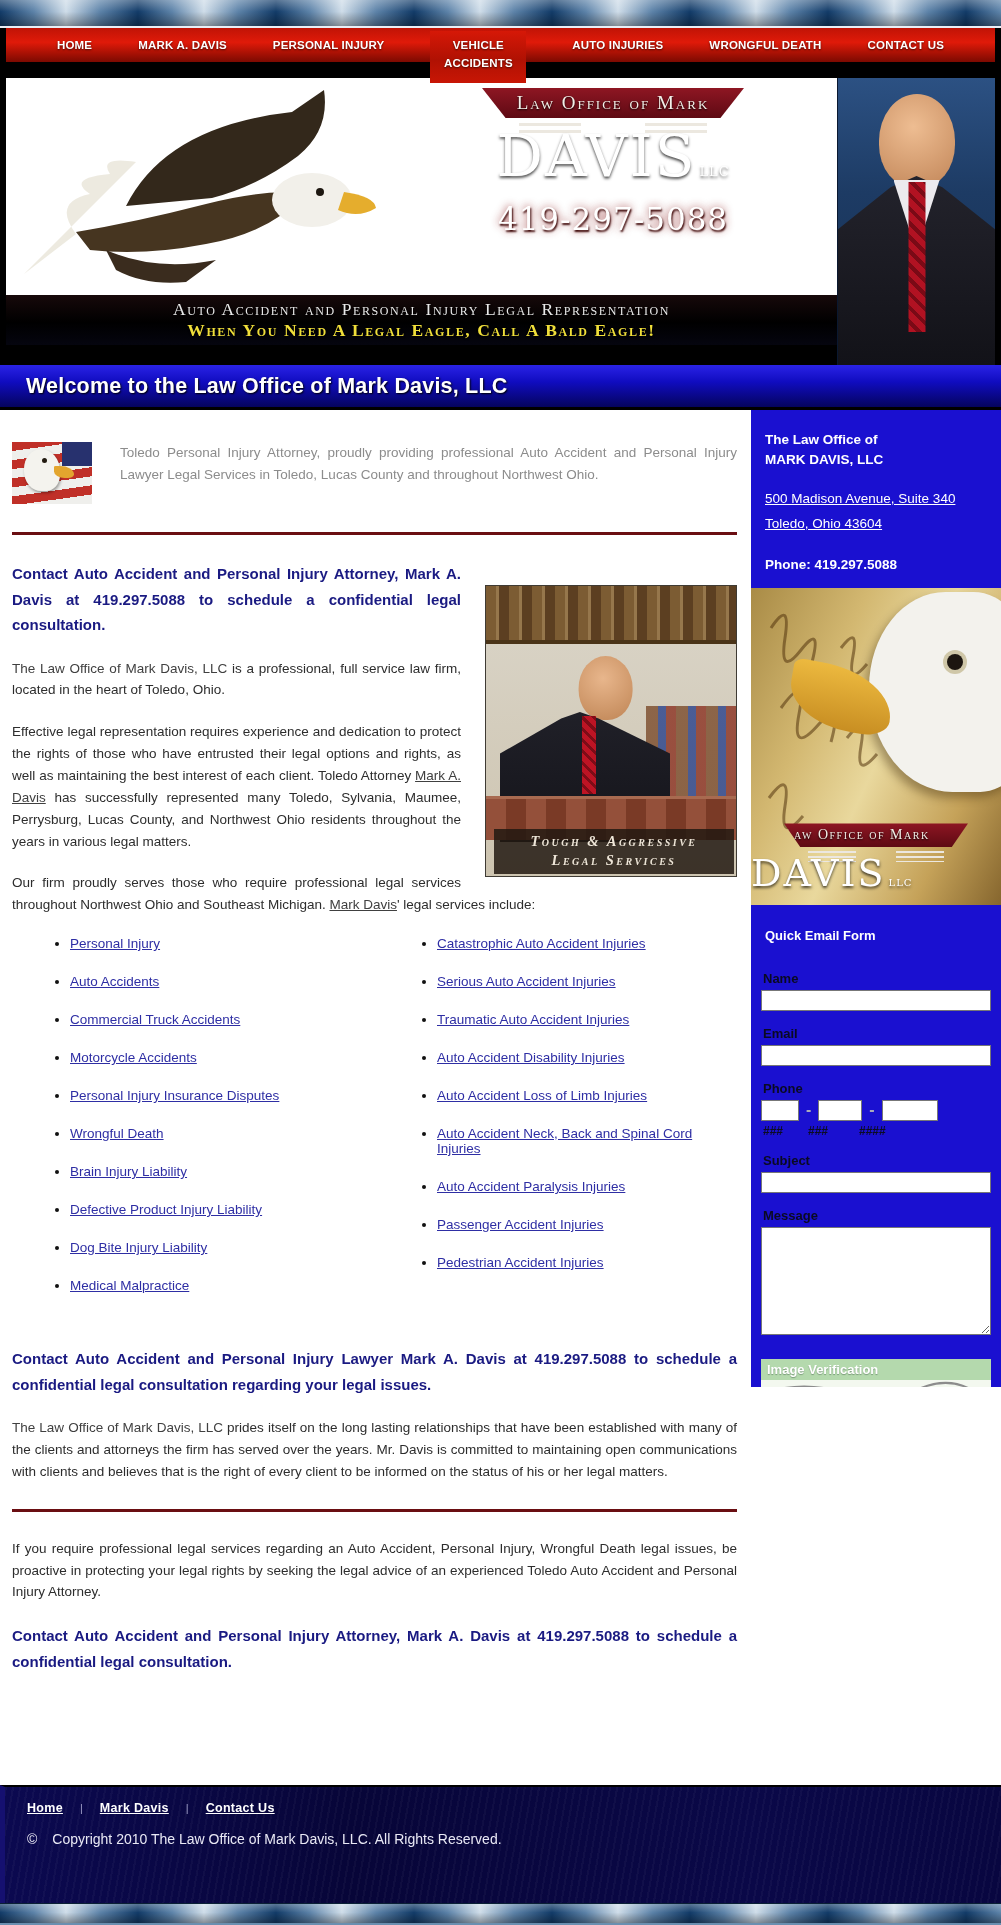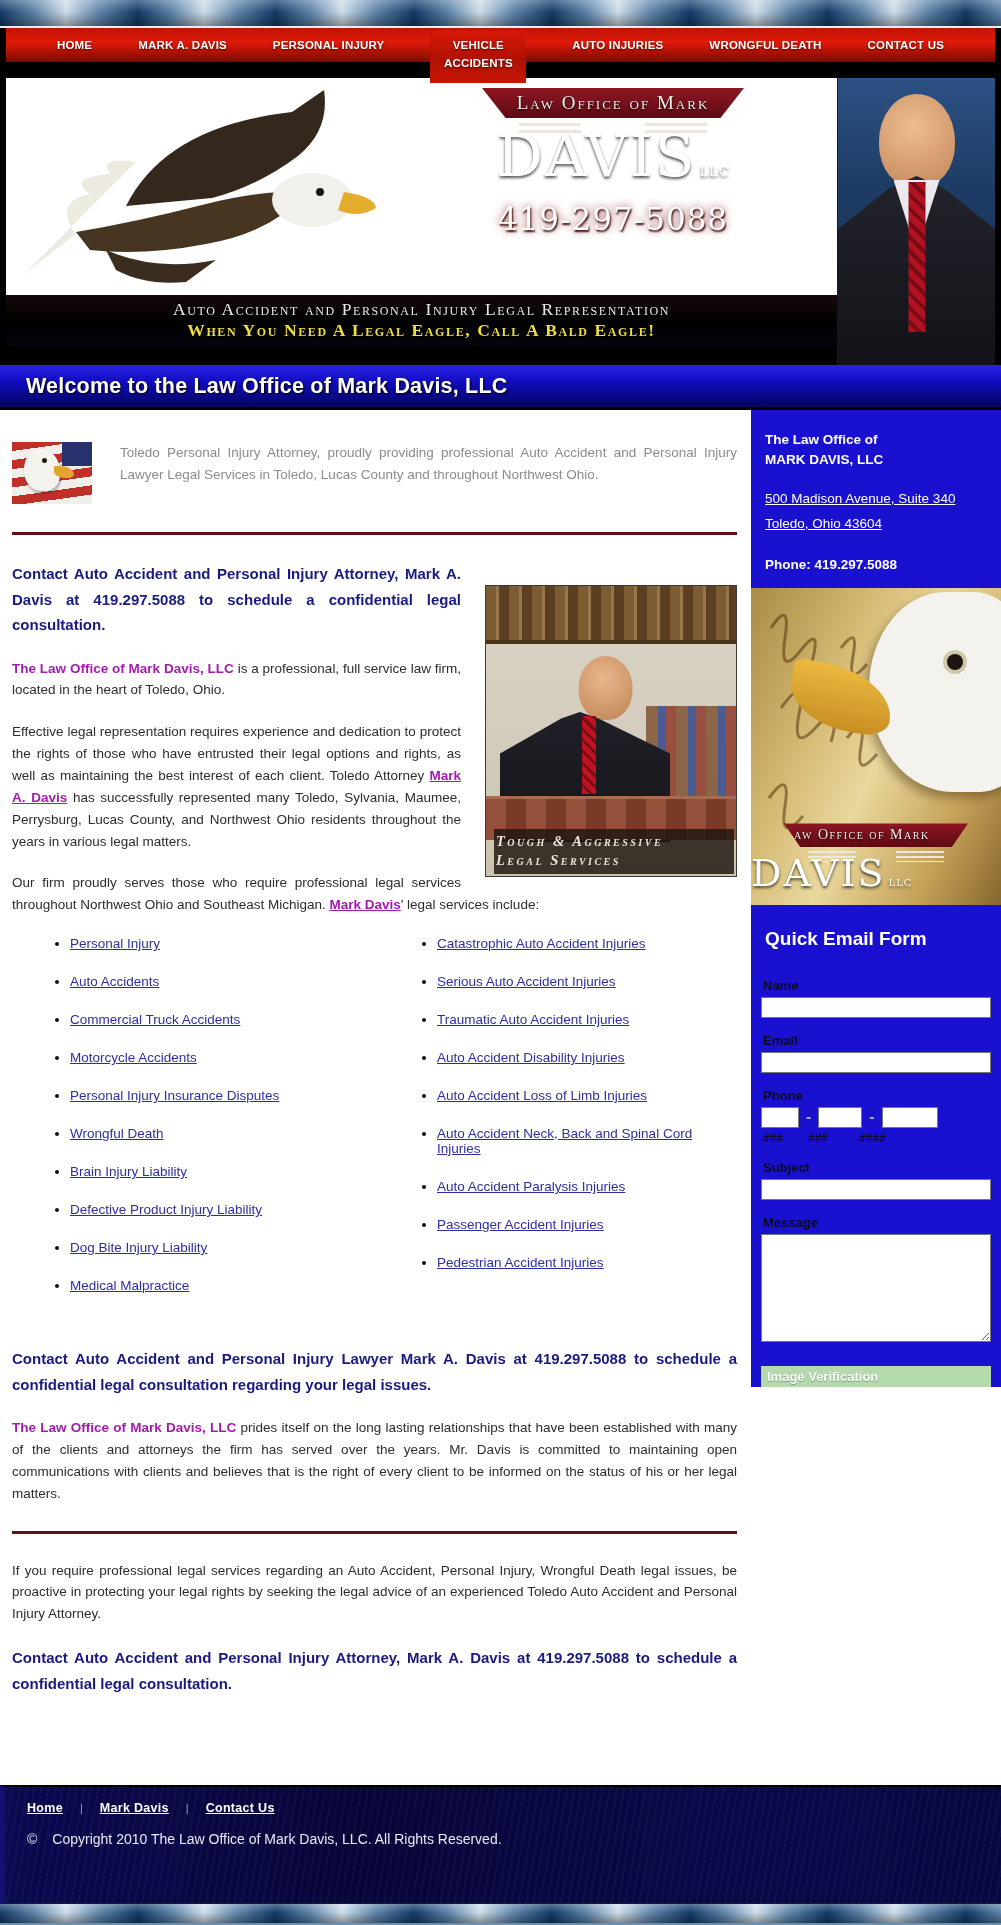--- a/index.html
+++ b/index.html
@@ -122,7 +122,7 @@
 
   .navy-heading { color:#1a1a82; font-size:15px; font-weight:bold; line-height:1.7; text-align:justify; margin:0 0 20px; }
   p.body { color:#2d2d2d; font-size:13.5px; line-height:1.62; text-align:justify; margin:0 0 20px; }
-  a.text-link { color:#a21caf; text-decoration:none; cursor:pointer;font-weight:bold; }
+  a.text-link { color:#404040; text-decoration:none; cursor:pointer; }
   a.text-link.u { text-decoration:underline; }
 
   

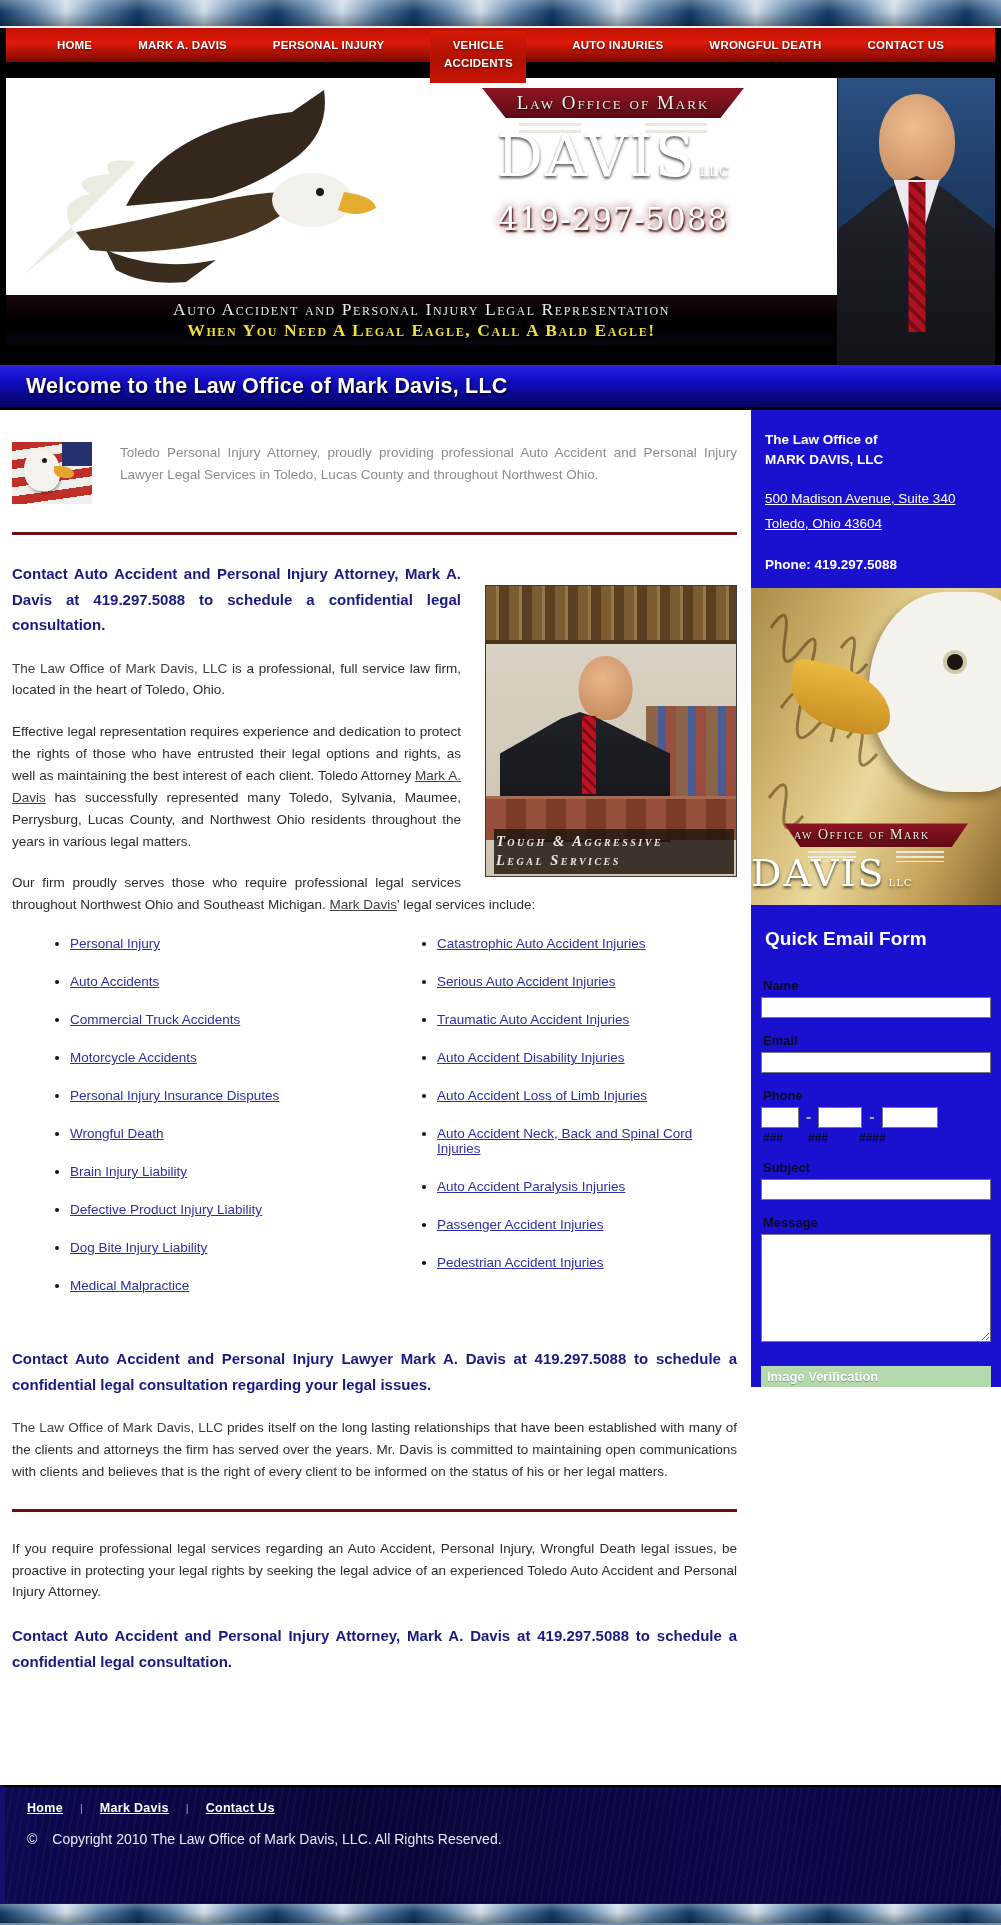--- a/index.html
+++ b/index.html
@@ -143,7 +143,7 @@
     background:repeating-linear-gradient(90deg,#94503a 0 20px,#7a3a26 20px 40px);
     border-top:3px solid #a86a50; }
   .photo-caption { position:absolute; bottom:2px; left:8px; right:2px; background:rgba(34,25,18,.85);
-    color:#eee6d8; font-family:"Liberation Serif", serif; font-style:italic; font-weight:bold;
+    color:#eee6d8; text-align:center; font-family:"Liberation Serif", serif; font-style:italic; font-weight:bold;
     font-variant:small-caps; letter-spacing:2.5px; font-size:14.5px; line-height:1.3; padding:3px 2px 4px; }
 
   

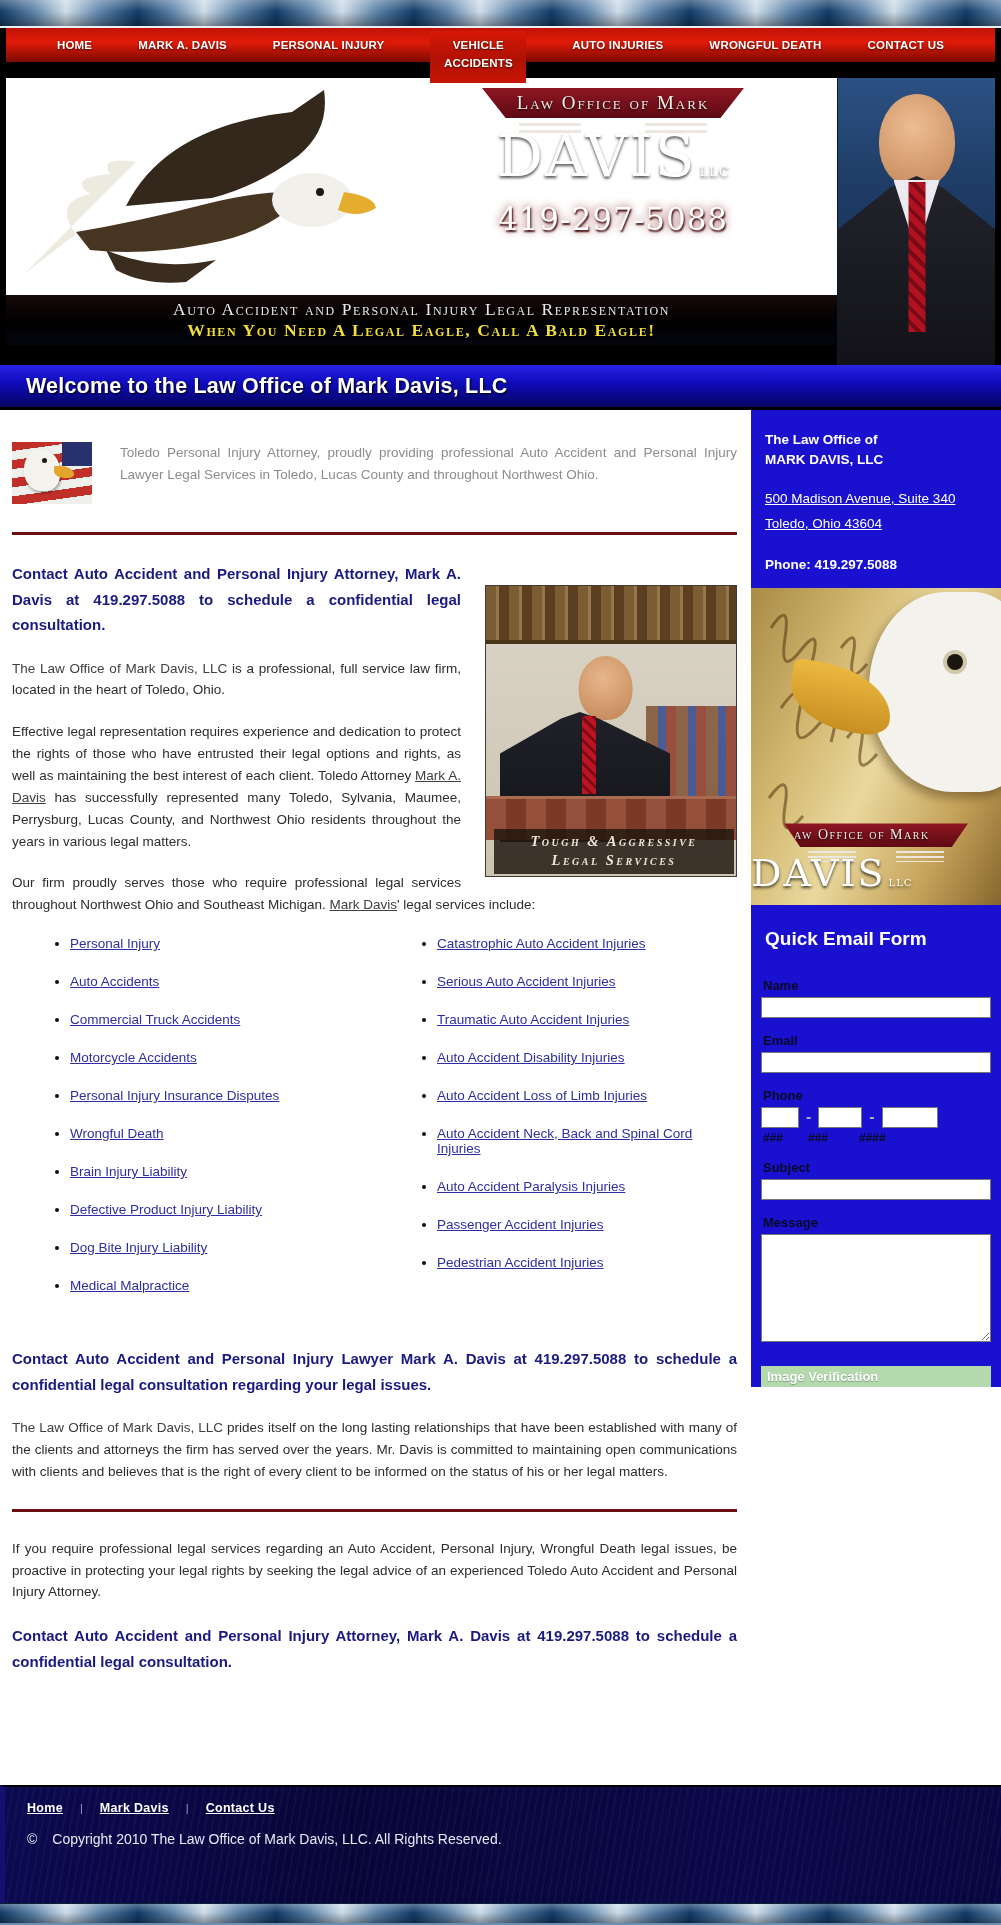--- a/index.html
+++ b/index.html
@@ -180,7 +180,7 @@
   .sidebar-eagle .logo-davis .llc { font-size:10px; }
 
   .sb-form { padding:0 10px; }
-  .form-title { font-weight:bold; font-size:19px; margin:23px 4px 28px; }
+  .form-title { font-weight:bold; font-size:13px; margin:23px 4px 28px; }
   .f-label { display:block; color:#0a0a22; font-weight:bold; font-size:13px; margin:15px 2px 4px; }
   .f-input { width:100%; height:21px; border:1px solid #777; background:#fff; padding:2px 4px; font-size:13px;
     font-family:"Liberation Sans", sans-serif; }

